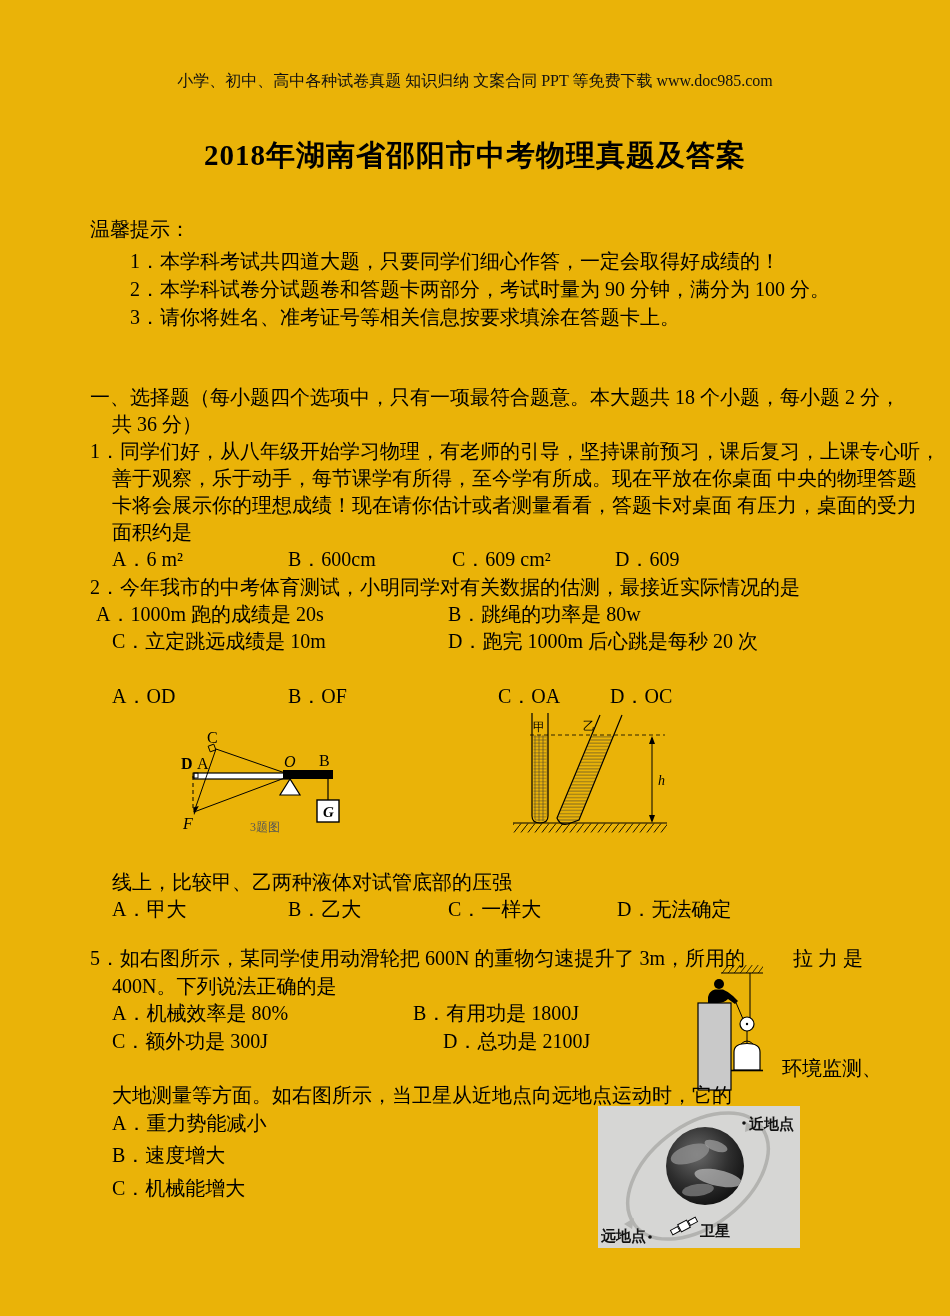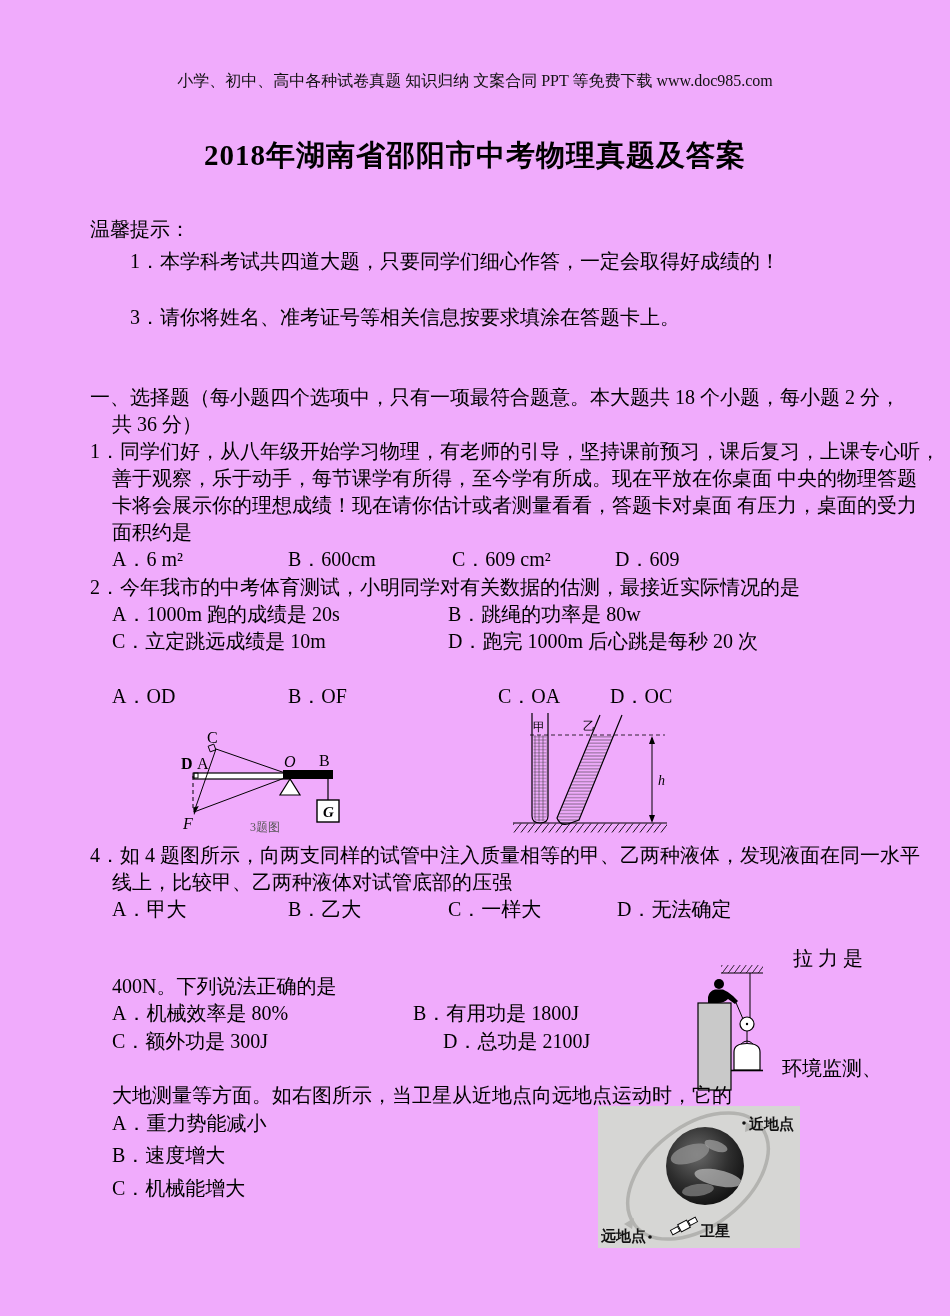--- a/index.html
+++ b/index.html
@@ -4,7 +4,7 @@
 <style>
   html,body{margin:0;padding:0;background:#fff;}
   .page{
-    position:relative;width:950px;height:1316px;background:#f0abfc;
+    position:relative;width:950px;height:1316px;background:#eab308;
     font-family:"Liberation Serif","DejaVu Serif",serif;color:#000;overflow:hidden;
   }
   .t{position:absolute;font-size:20px;line-height:22px;white-space:nowrap;}

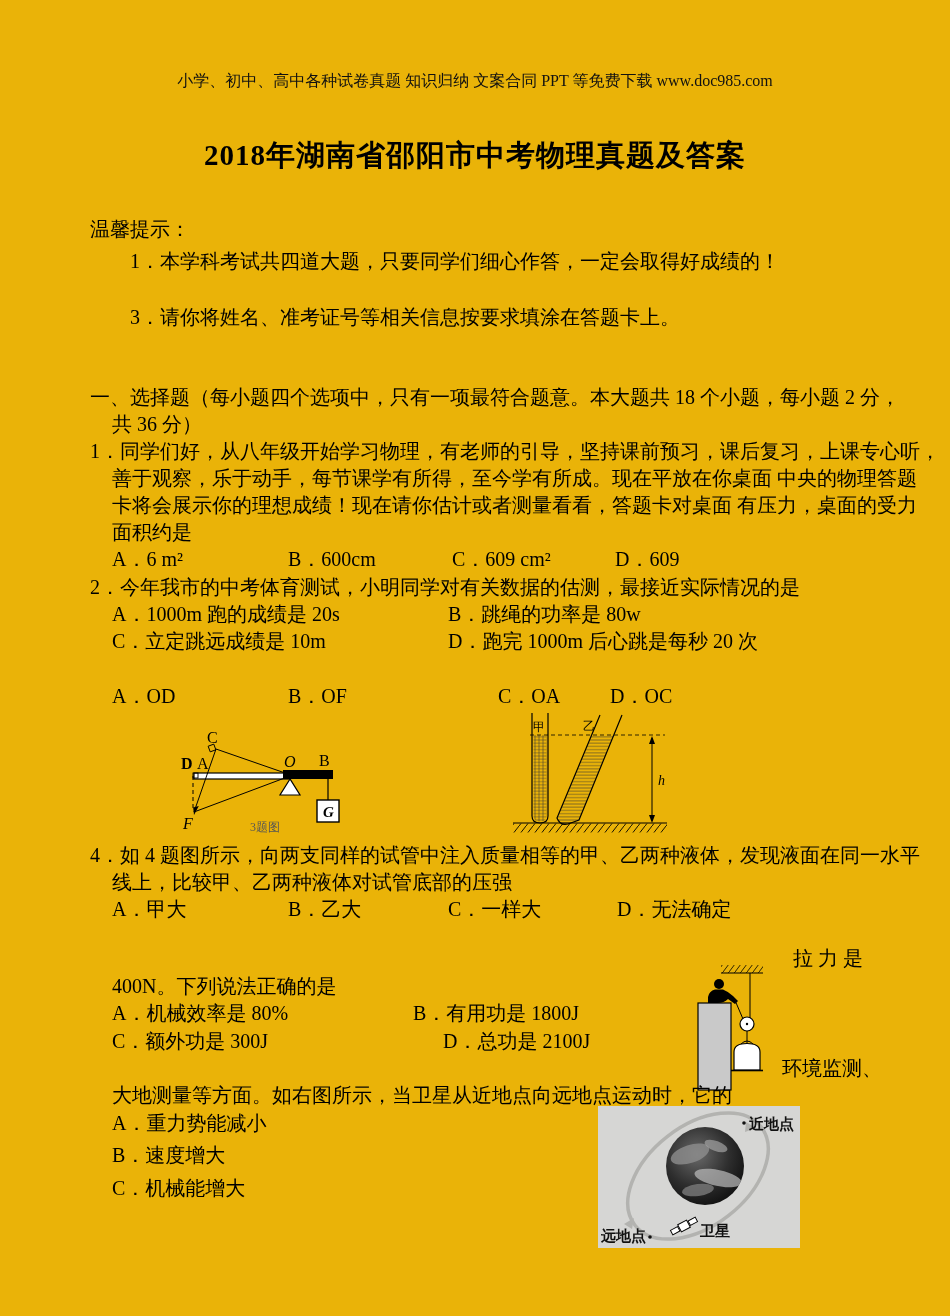--- a/index.html
+++ b/index.html
@@ -25,6 +25,7 @@
 
   <div class="t" style="left:90px;top:218px;">温馨提示：</div>
   <div class="t" style="left:130px;top:250px;">1．本学科考试共四道大题，只要同学们细心作答，一定会取得好成绩的！</div>
+  <div class="t" style="left:130px;top:278px;">2．本学科试卷分试题卷和答题卡两部分，考试时量为 90 分钟，满分为 100 分。</div>
   <div class="t" style="left:130px;top:306px;">3．请你将姓名、准考证号等相关信息按要求填涂在答题卡上。</div>
 
   <div class="t" style="left:90px;top:386px;">一、选择题（每小题四个选项中，只有一项最符合题意。本大题共 18 个小题，每小题 2 分，</div>

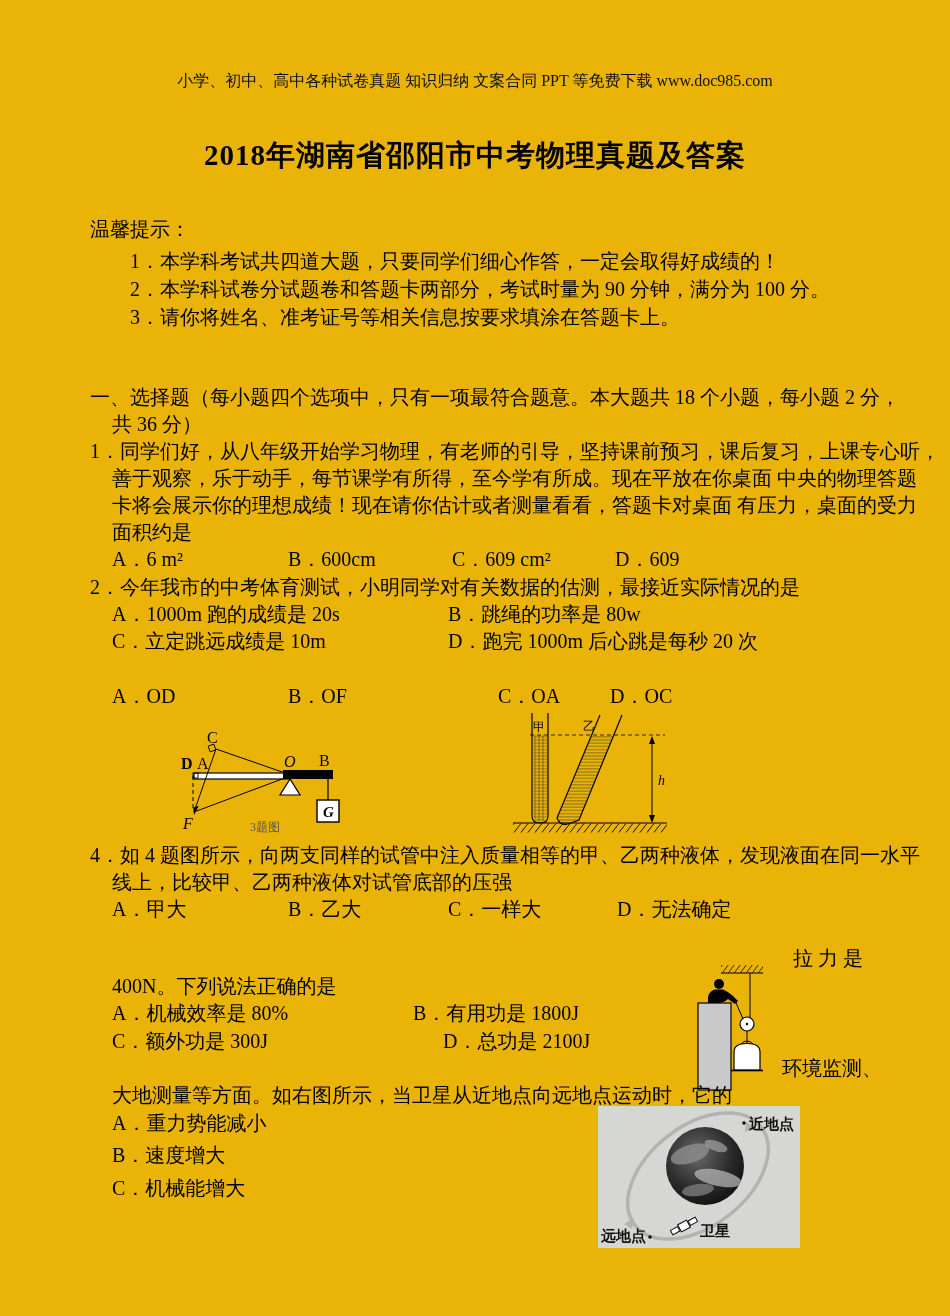--- a/index.html
+++ b/index.html
@@ -41,7 +41,7 @@
   <div class="t" style="left:615px;top:548px;">D．609</div>
 
   <div class="t" style="left:90px;top:576px;">2．今年我市的中考体育测试，小明同学对有关数据的估测，最接近实际情况的是</div>
-  <div class="t" style="left:112px;top:603px;">A．1000m 跑的成绩是 20s</div>
+  <div class="t" style="left:96px;top:603px;">A．1000m 跑的成绩是 20s</div>
   <div class="t" style="left:448px;top:603px;">B．跳绳的功率是 80w</div>
   <div class="t" style="left:112px;top:630px;">C．立定跳远成绩是 10m</div>
   <div class="t" style="left:448px;top:630px;">D．跑完 1000m 后心跳是每秒 20 次</div>

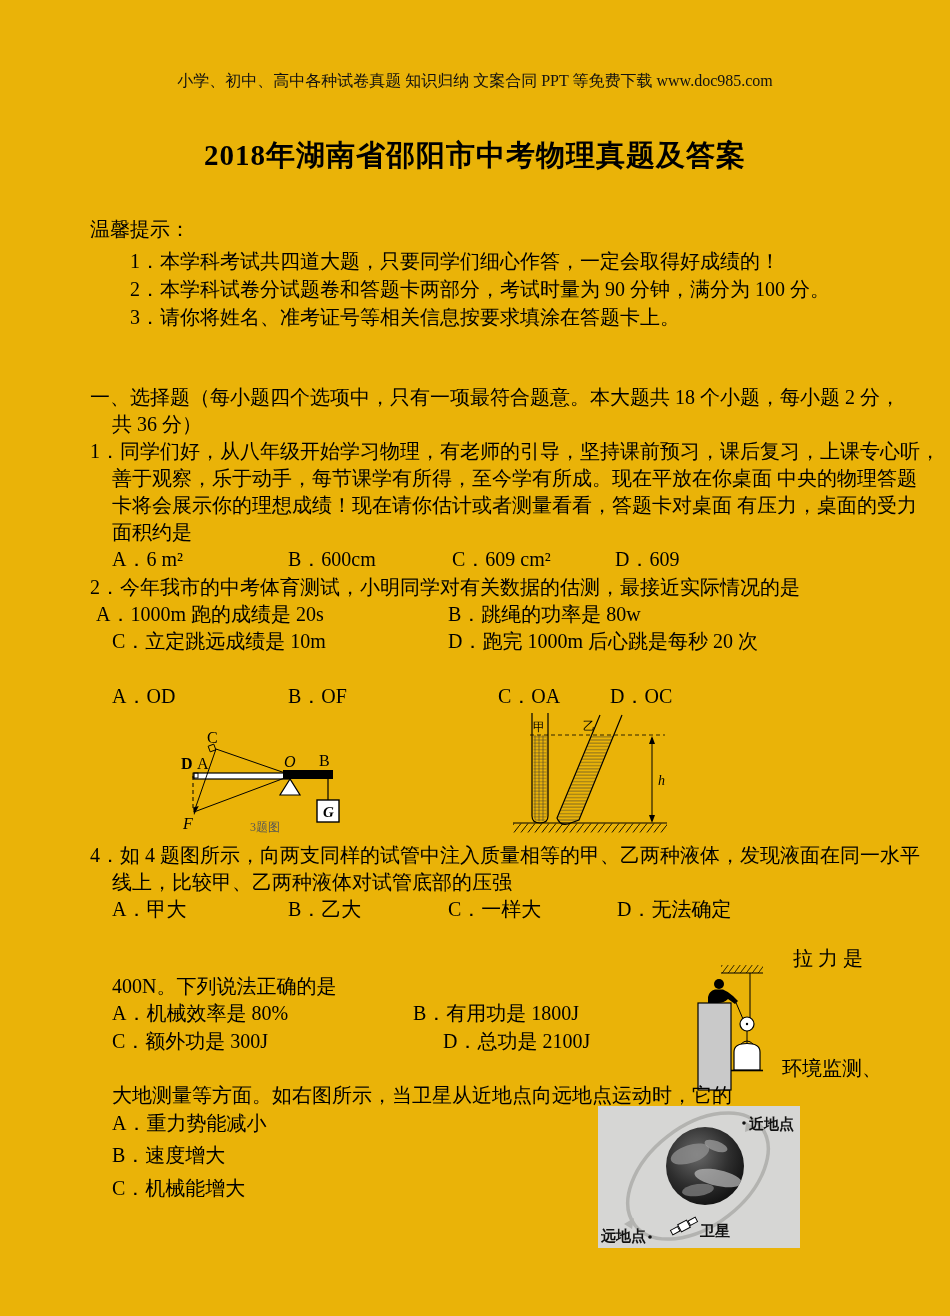--- a/index.html
+++ b/index.html
@@ -121,7 +121,6 @@
     </svg>
   </div>
 
-  <div class="t" style="left:90px;top:844px;">4．如 4 题图所示，向两支同样的试管中注入质量相等的甲、乙两种液体，发现液面在同一水平</div>
   <div class="t" style="left:112px;top:871px;">线上，比较甲、乙两种液体对试管底部的压强</div>
   <div class="t" style="left:112px;top:898px;">A．甲大</div>
   <div class="t" style="left:288px;top:898px;">B．乙大</div>

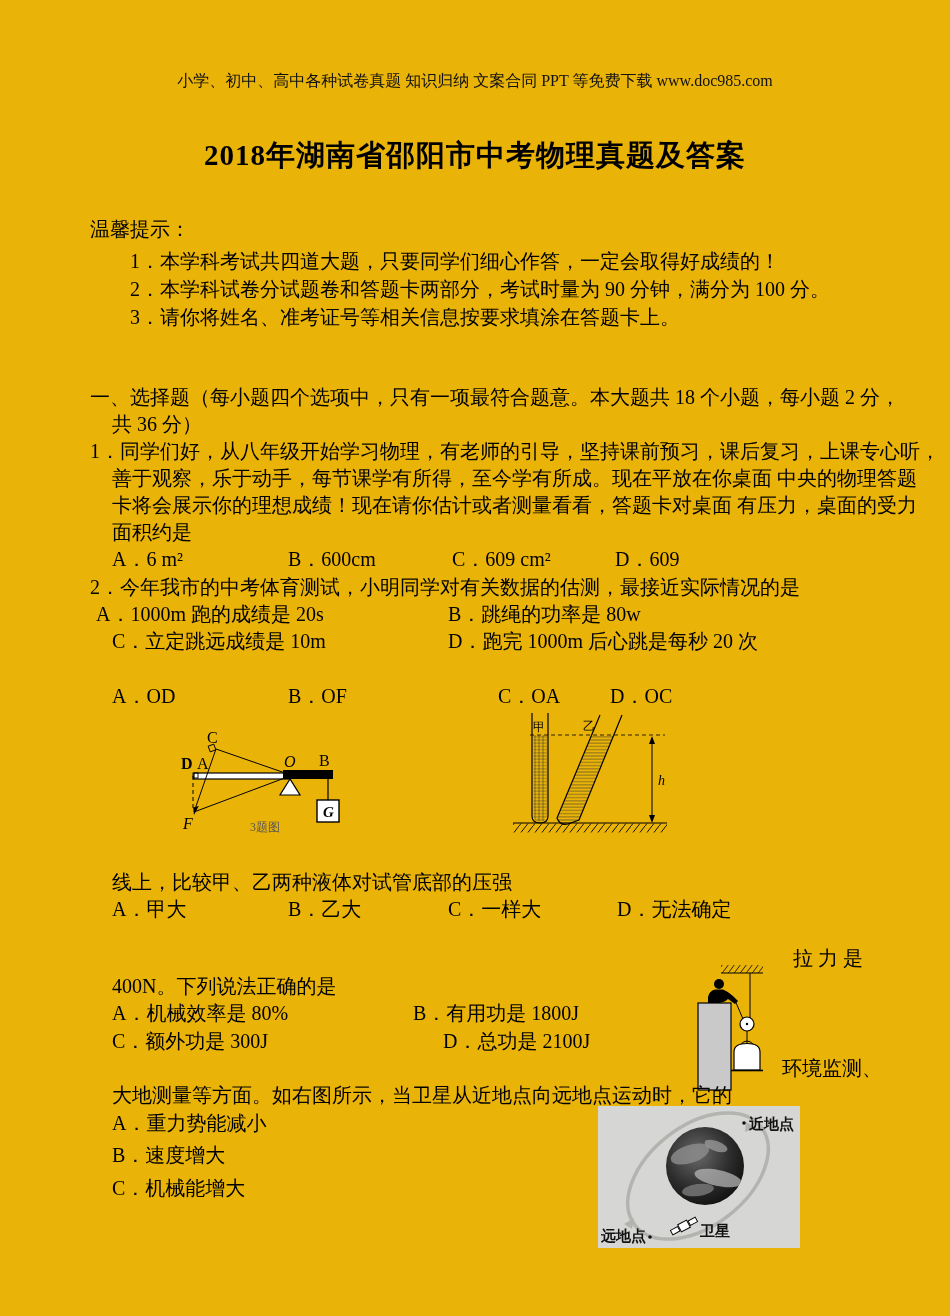--- a/index.html
+++ b/index.html
@@ -127,6 +127,7 @@
   <div class="t" style="left:448px;top:898px;">C．一样大</div>
   <div class="t" style="left:617px;top:898px;">D．无法确定</div>
 
+  <div class="t" style="left:90px;top:947px;">5．如右图所示，某同学使用动滑轮把 600N 的重物匀速提升了 3m，所用的</div>
   <div class="t" style="left:793px;top:947px;">拉 力 是</div>
   <div class="t" style="left:112px;top:975px;">400N。下列说法正确的是</div>
   <div class="t" style="left:112px;top:1002px;">A．机械效率是 80%</div>

